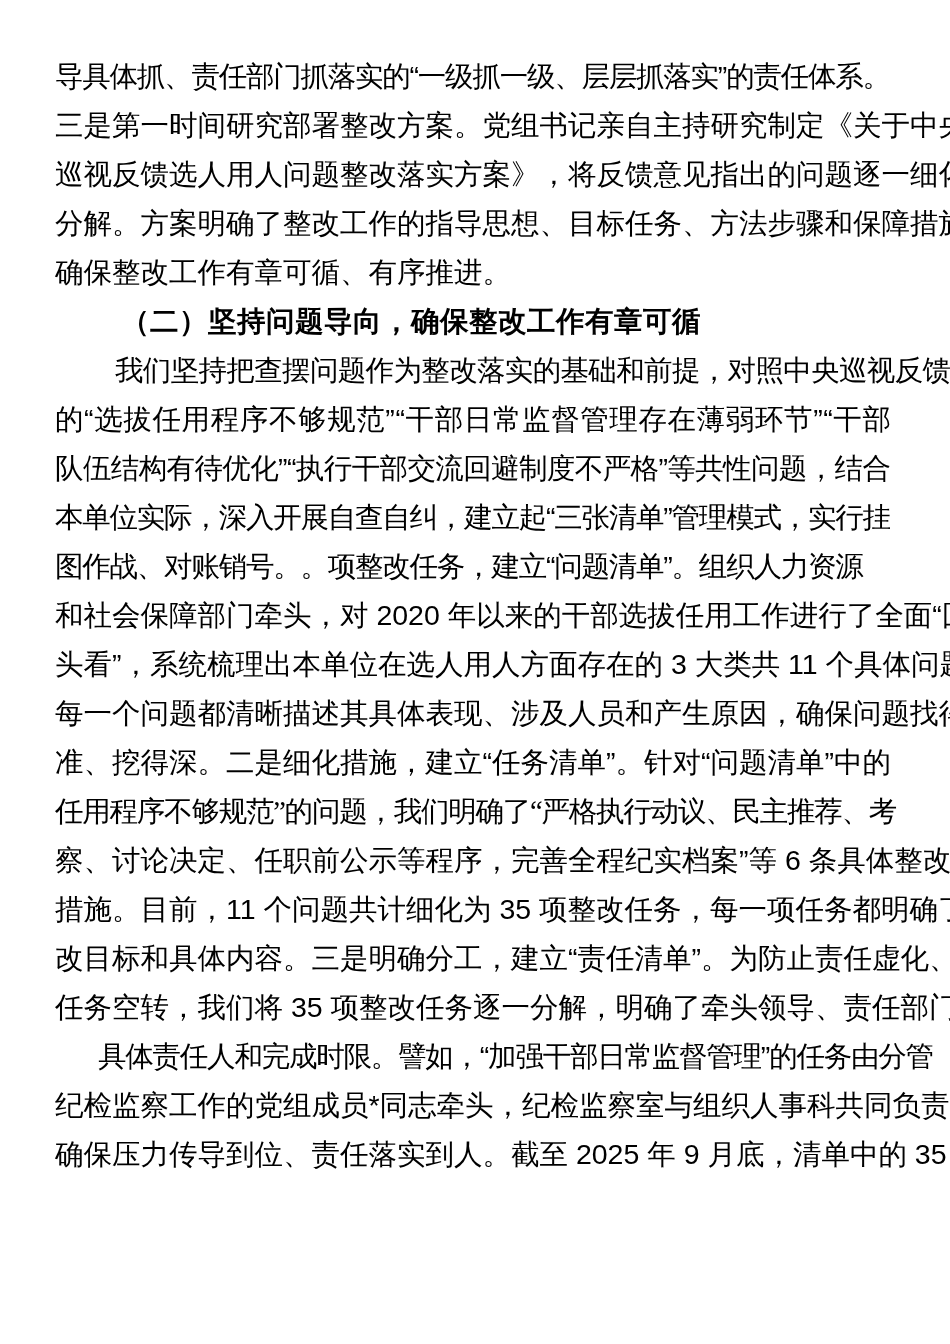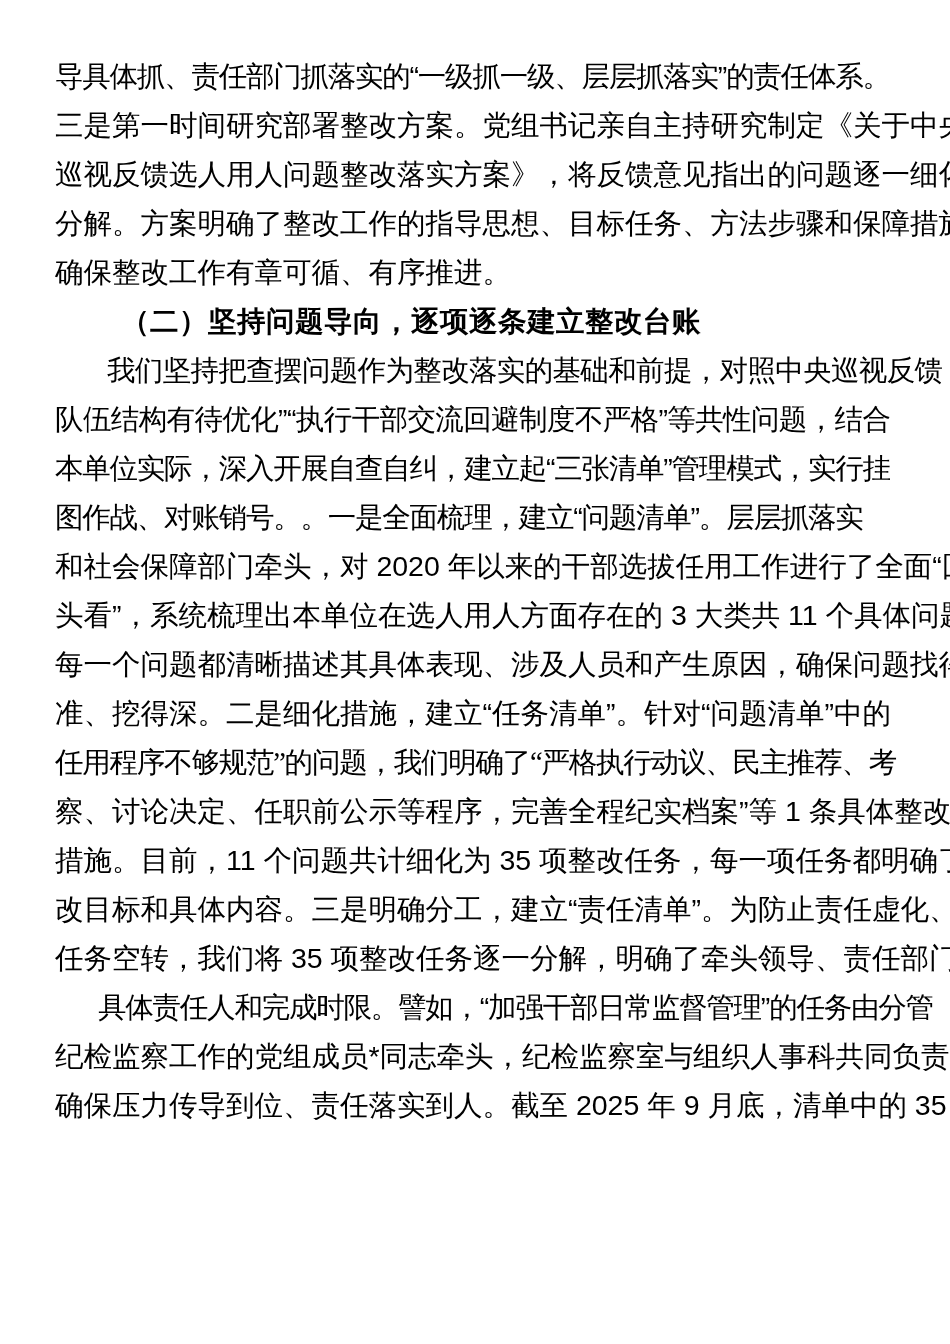--- a/index.html
+++ b/index.html
@@ -91,7 +91,7 @@
     </div>
 
     <div class="line heading">
-      <span class="seg">（二）坚持问题导向，逐项逐条建立整改台账</span>
+      <span class="seg">（二）坚持问题导向，确保整改工作有章可循</span>
     </div>
 
     <div class="line indent">

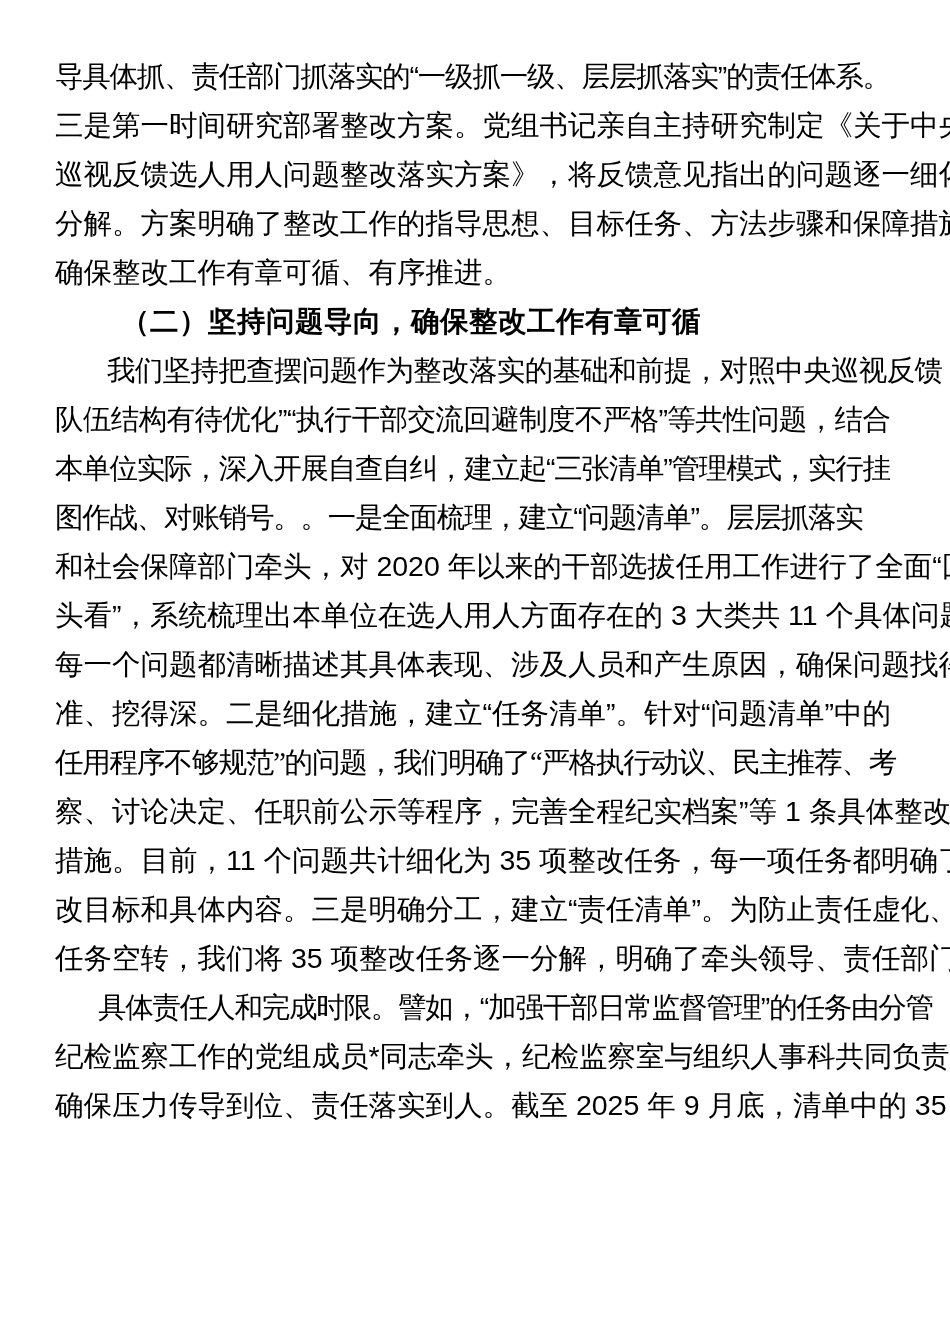--- a/index.html
+++ b/index.html
@@ -95,7 +95,7 @@
     </div>
 
     <div class="line indent">
-      <span class="seg" style="letter-spacing: -0.655px;">我们坚持把查摆问题作为整改落实的基础和前提，对照中央巡视反馈</span><span class="gap"></span>
+      <span class="seg" style="letter-spacing: -0.655px; margin-left: 8px;">我们坚持把查摆问题作为整改落实的基础和前提，对照中央巡视反馈</span><span class="gap"></span>
     </div>
 
 

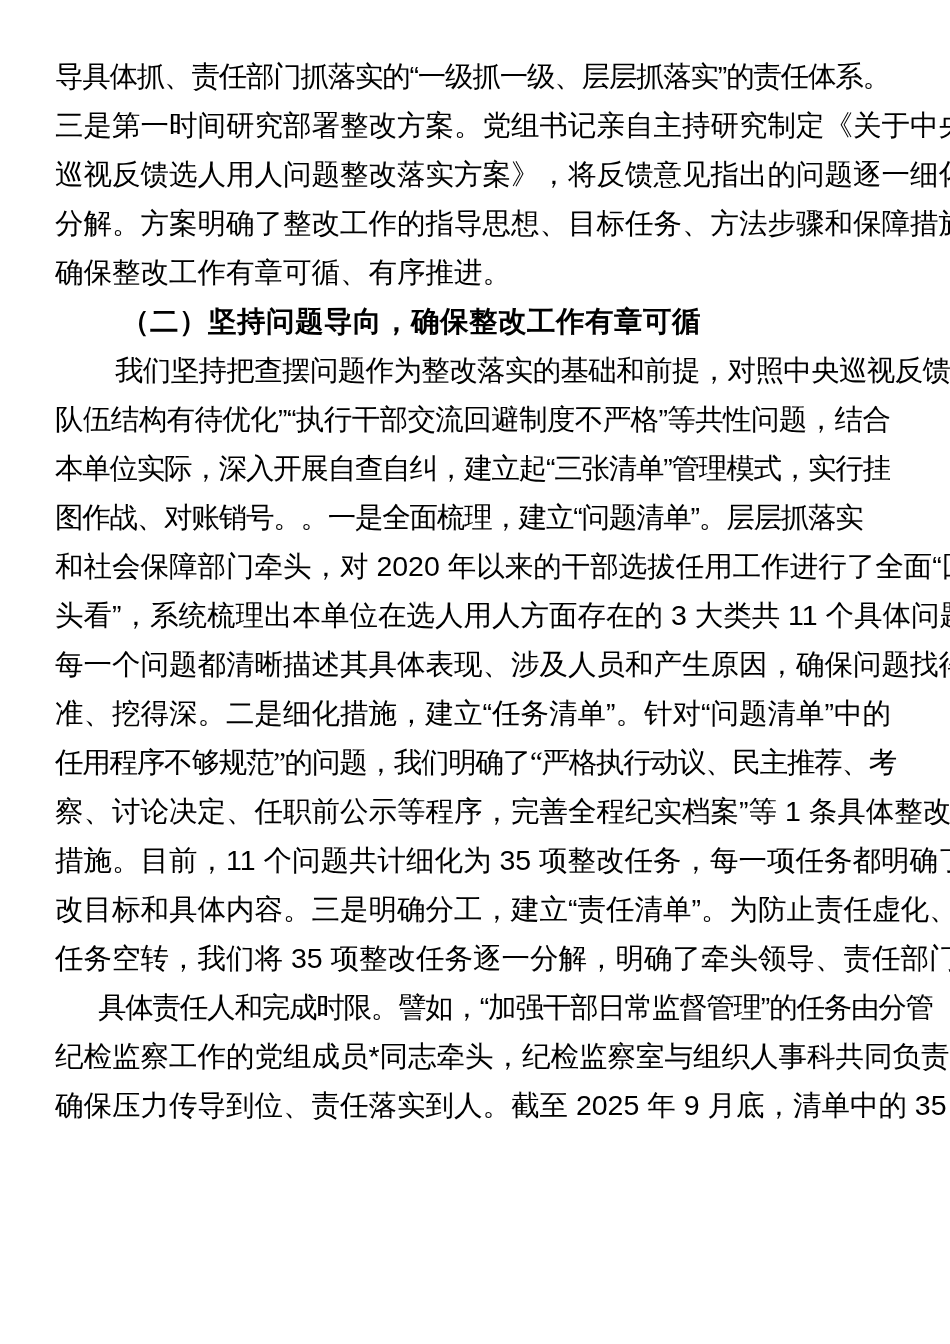--- a/index.html
+++ b/index.html
@@ -98,6 +98,9 @@
       <span class="seg" style="letter-spacing: -0.655px; margin-left: 8px;">我们坚持把查摆问题作为整改落实的基础和前提，对照中央巡视反馈</span><span class="gap"></span>
     </div>
 
+    <div class="line justify">
+      <span class="seg" style="letter-spacing: 0.614px;">的“选拔任用程序不够规范”“干部日常监督管理存在薄弱环节”“干部</span><span class="gap"></span>
+    </div>
 
     <div class="line justify">
       <span class="seg" style="letter-spacing: -0.612px;">队伍结构有待优化”“执行干部交流回避制度不严格”等共性问题，结合</span><span class="gap"></span>

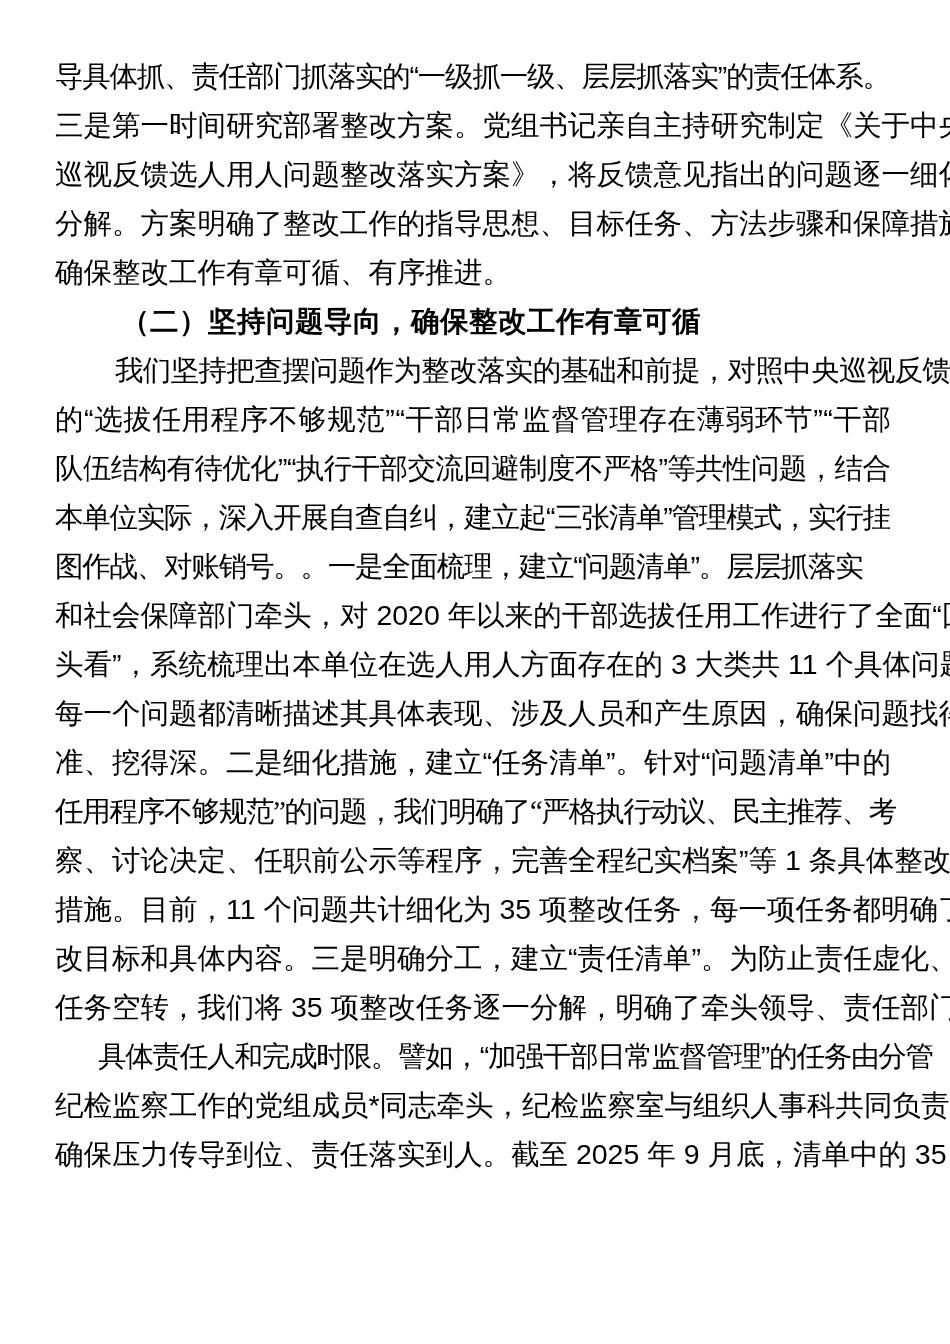--- a/index.html
+++ b/index.html
@@ -111,7 +111,7 @@
     </div>
 
     <div class="line justify">
-      <span class="seg" style="letter-spacing: -1.225px;">图作战、对账销号。。一是全面梳理，建立“问题清单”。层层抓落实</span><span class="gap"></span>
+      <span class="seg" style="letter-spacing: -1.225px;">图作战、对账销号。。项整改任务，建立“问题清单”。组织人力资源</span><span class="gap"></span>
     </div>
 
     <div class="line justify">

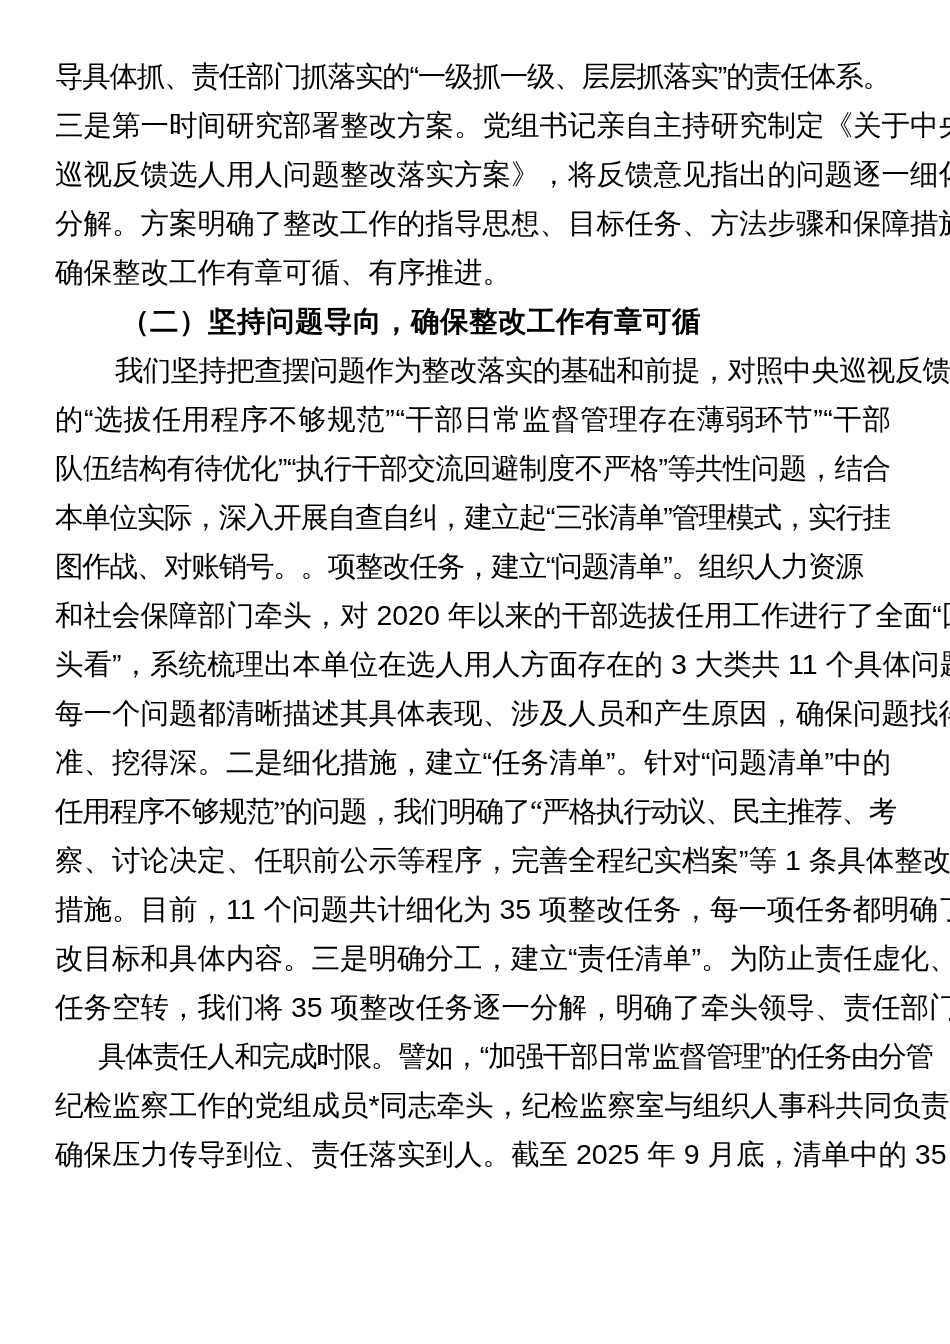--- a/index.html
+++ b/index.html
@@ -136,7 +136,7 @@
     </div>
 
     <div class="line justify">
-      <span class="seg">察、讨论决定、任职前公示等程序，完善全程纪实档案”等 1 条具体整改</span><span class="gap"></span>
+      <span class="seg">察、讨论决定、任职前公示等程序，完善全程纪实档案”等 6 条具体整改</span><span class="gap"></span>
     </div>
 
     <div class="line justify">

